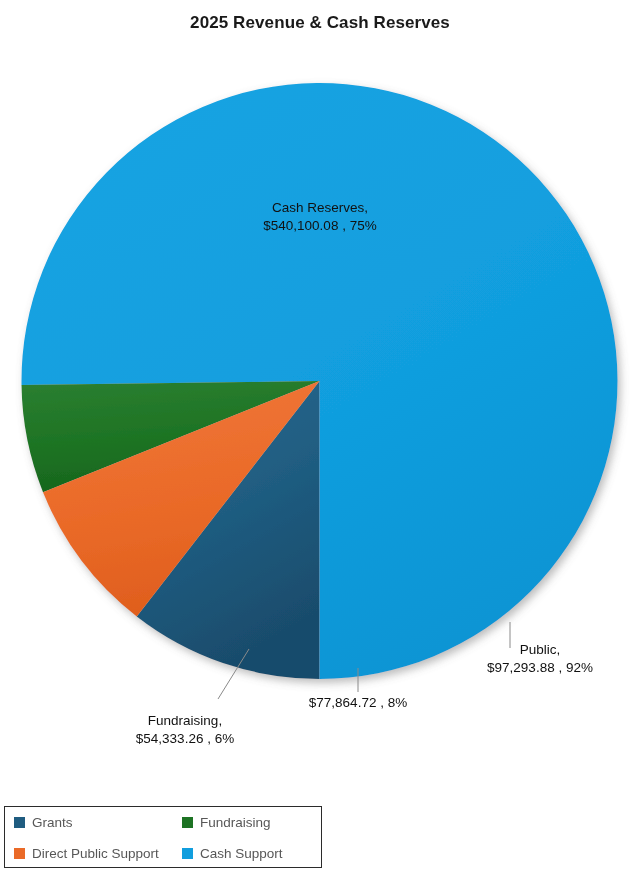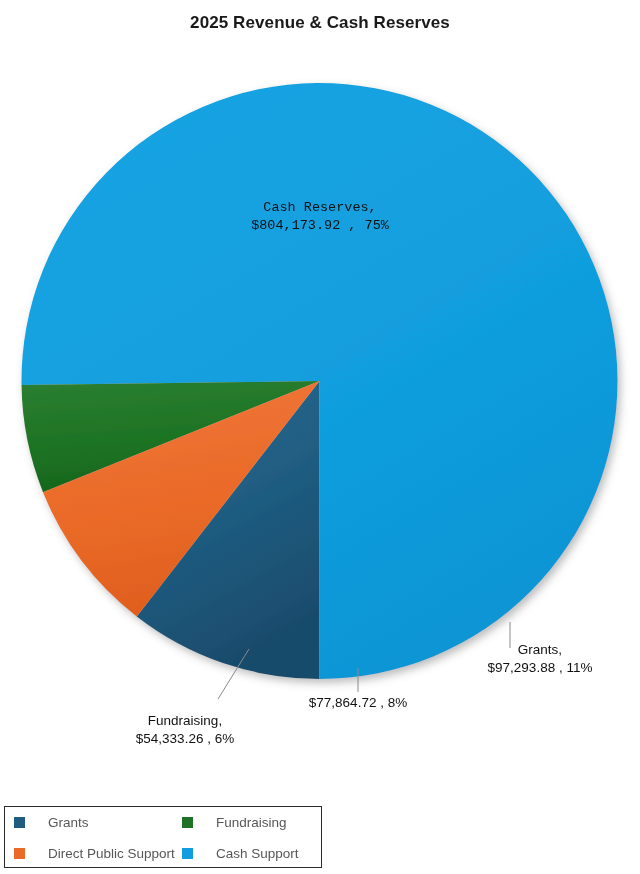--- a/index.html
+++ b/index.html
@@ -139,7 +139,7 @@
     <line x1="249" y1="649" x2="218" y2="699" stroke="#8a8a8a" stroke-width="1"></line>
   </svg>
 
-  <div class="slice-label on-pie" style="left:220px; top:199px; width:200px;font-family:Liberation Mono, monospace;">
+  <div class="slice-label on-pie" style="left:220px; top:199px; width:200px;">
     <div>Cash Reserves,</div>
     <div>$804,173.92 , 75%</div>
   </div>

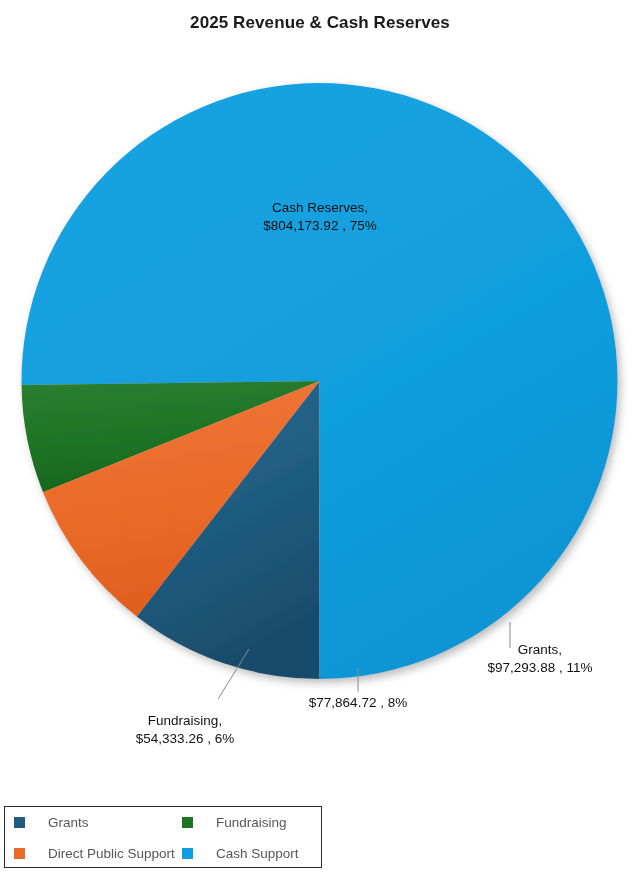--- a/index.html
+++ b/index.html
@@ -141,7 +141,7 @@
 
   <div class="slice-label on-pie" style="left:220px; top:199px; width:200px;">
     <div>Cash Reserves,</div>
-    <div>$804,173.92 , 75%</div>
+    <div>$540,100.08 , 75%</div>
   </div>
 
   <div class="slice-label" style="left:440px; top:641px; width:200px;">

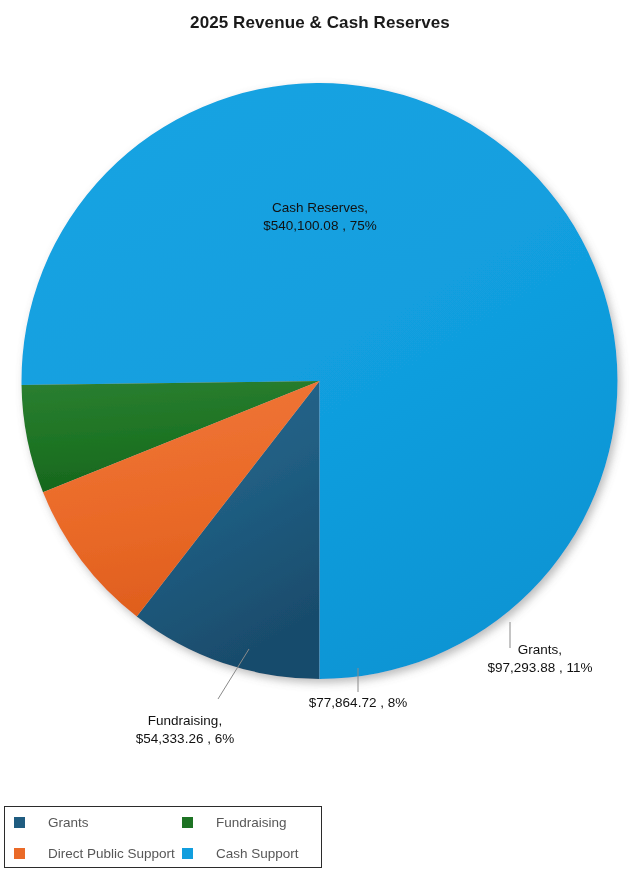--- a/index.html
+++ b/index.html
@@ -145,7 +145,7 @@
   </div>
 
   <div class="slice-label" style="left:440px; top:641px; width:200px;">
-    <div>Grants,</div>
+    <div>Public,</div>
     <div>$97,293.88 , 11%</div>
   </div>
 

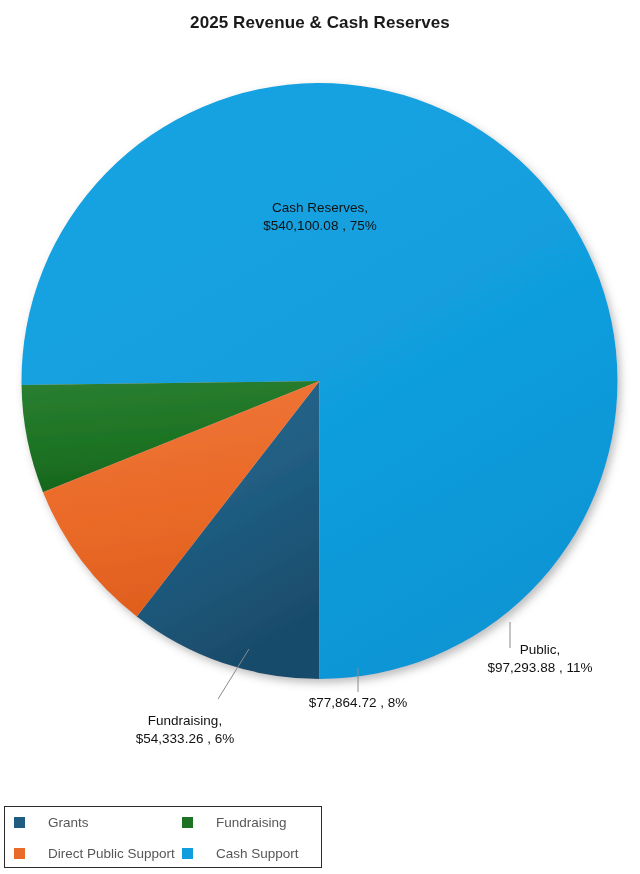--- a/index.html
+++ b/index.html
@@ -146,7 +146,7 @@
 
   <div class="slice-label" style="left:440px; top:641px; width:200px;">
     <div>Public,</div>
-    <div>$97,293.88 , 11%</div>
+    <div>$97,293.88 , 92%</div>
   </div>
 
   <div class="slice-label" style="left:258px; top:694px; width:200px;">

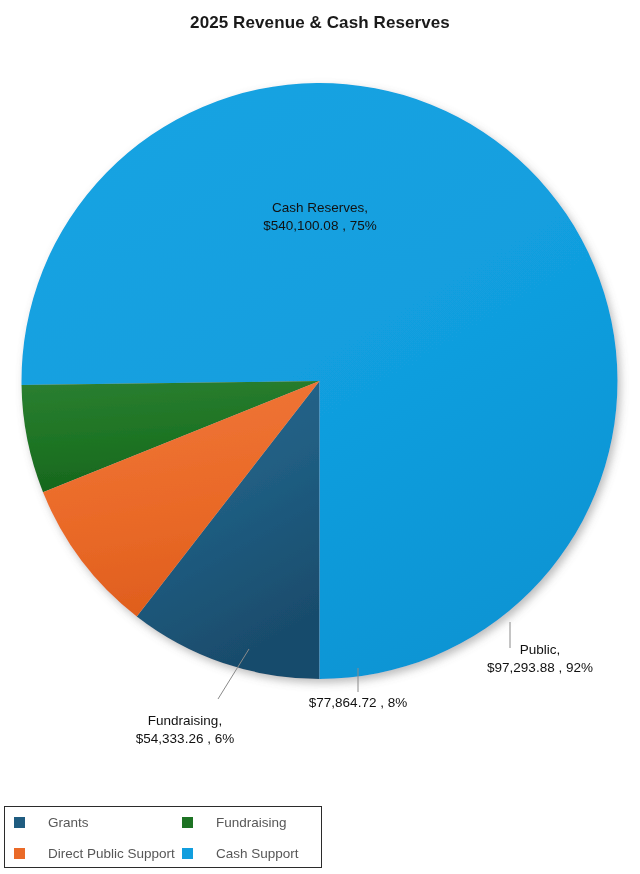--- a/index.html
+++ b/index.html
@@ -74,7 +74,6 @@
     align-items: center;
     padding-left: 9px;
     box-sizing: border-box;
-    gap: 16px;
   }
   .legend-swatch {
     width: 11px;

